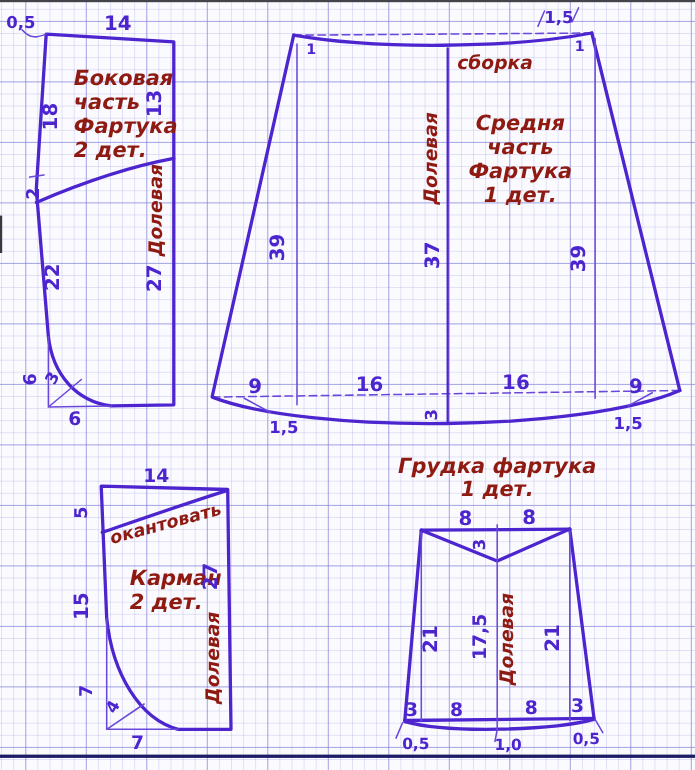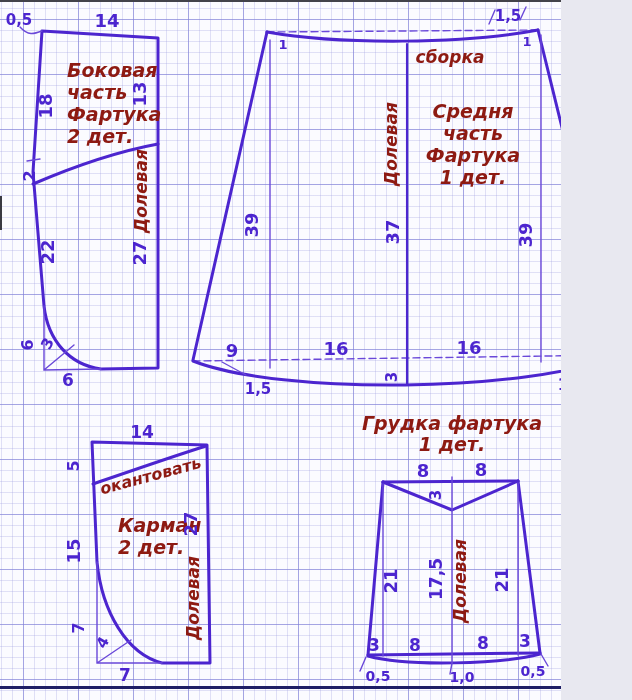--- a/index.html
+++ b/index.html
@@ -5,7 +5,7 @@
   html,body{margin:0;padding:0;background:#e8e8f0;}
   .sheet{
     position:relative;
-    width:561px;height:700px;
+    width:632px;height:700px;
     overflow:hidden;
     background-color:#fbfbff;
     background-image:

